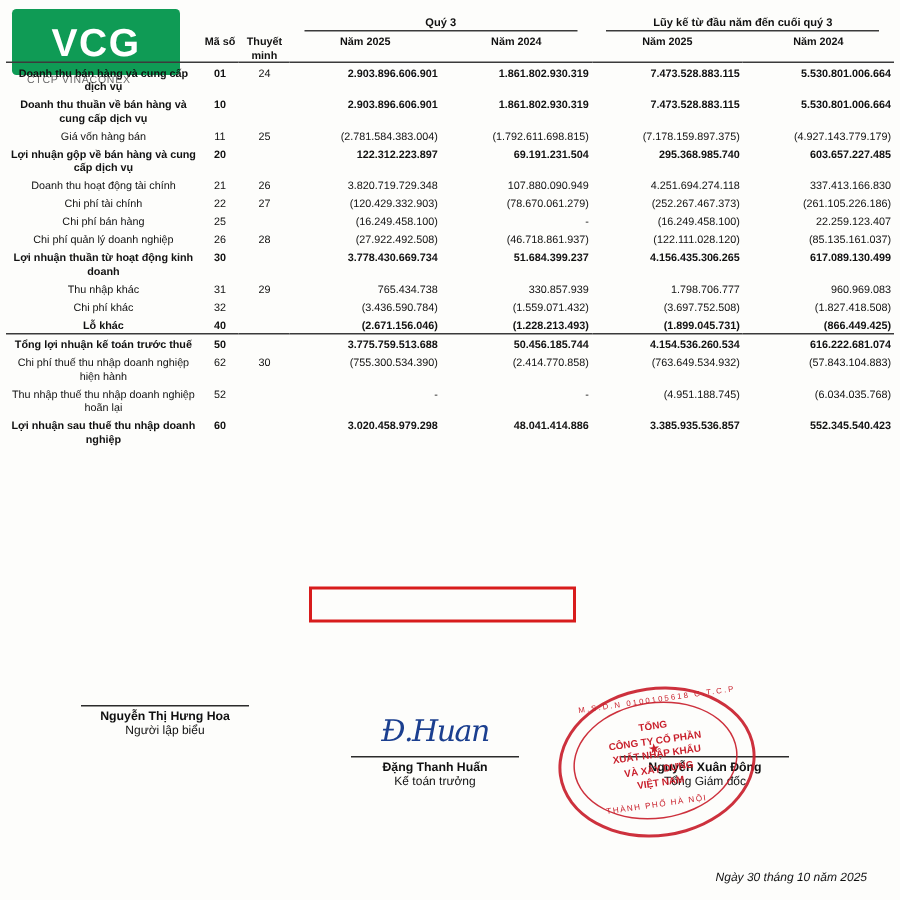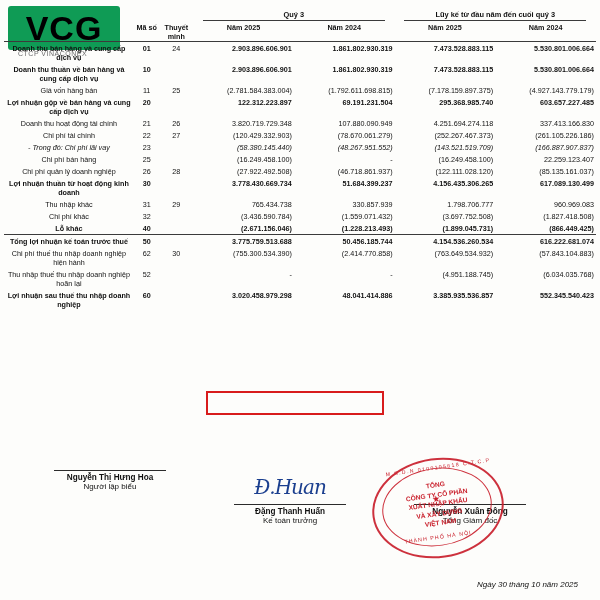--- a/index.html
+++ b/index.html
@@ -36,8 +36,8 @@
     justify-content: center;
   }
   .logo-text {
-    color: #000000;
-    font-size: 34px;
+    color: #ffffff;
+    font-size: 26px;
     font-weight: bold;
     letter-spacing: 1px;
     font-family: "Liberation Sans", sans-serif;

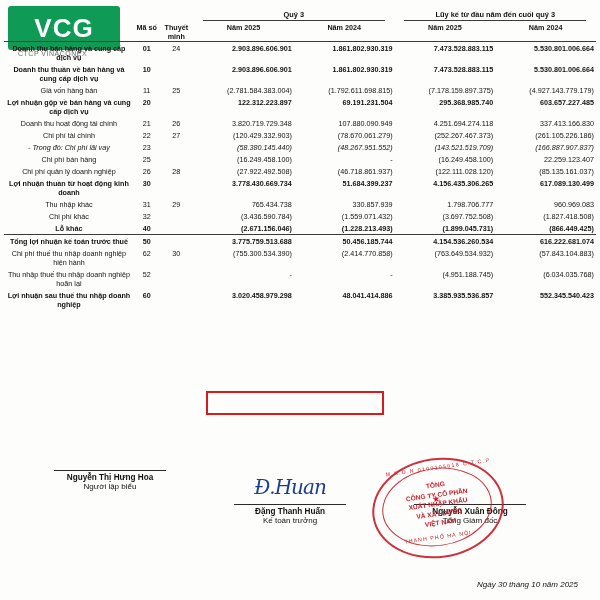--- a/index.html
+++ b/index.html
@@ -302,15 +302,6 @@
       <td class="c-num">(261.105.226.186)</td>
     </tr>
 
-    <tr>
-      <td class="c-label ital">- Trong đó: Chi phí lãi vay</td>
-      <td class="c-ma">23</td>
-      <td class="c-tm"></td>
-      <td class="c-num ital">(58.380.145.440)</td>
-      <td class="c-num ital">(48.267.951.552)</td>
-      <td class="c-num ital">(143.521.519.709)</td>
-      <td class="c-num ital">(166.887.907.837)</td>
-    </tr>
 
     <tr>
       <td class="c-label">Chi phí bán hàng</td>

